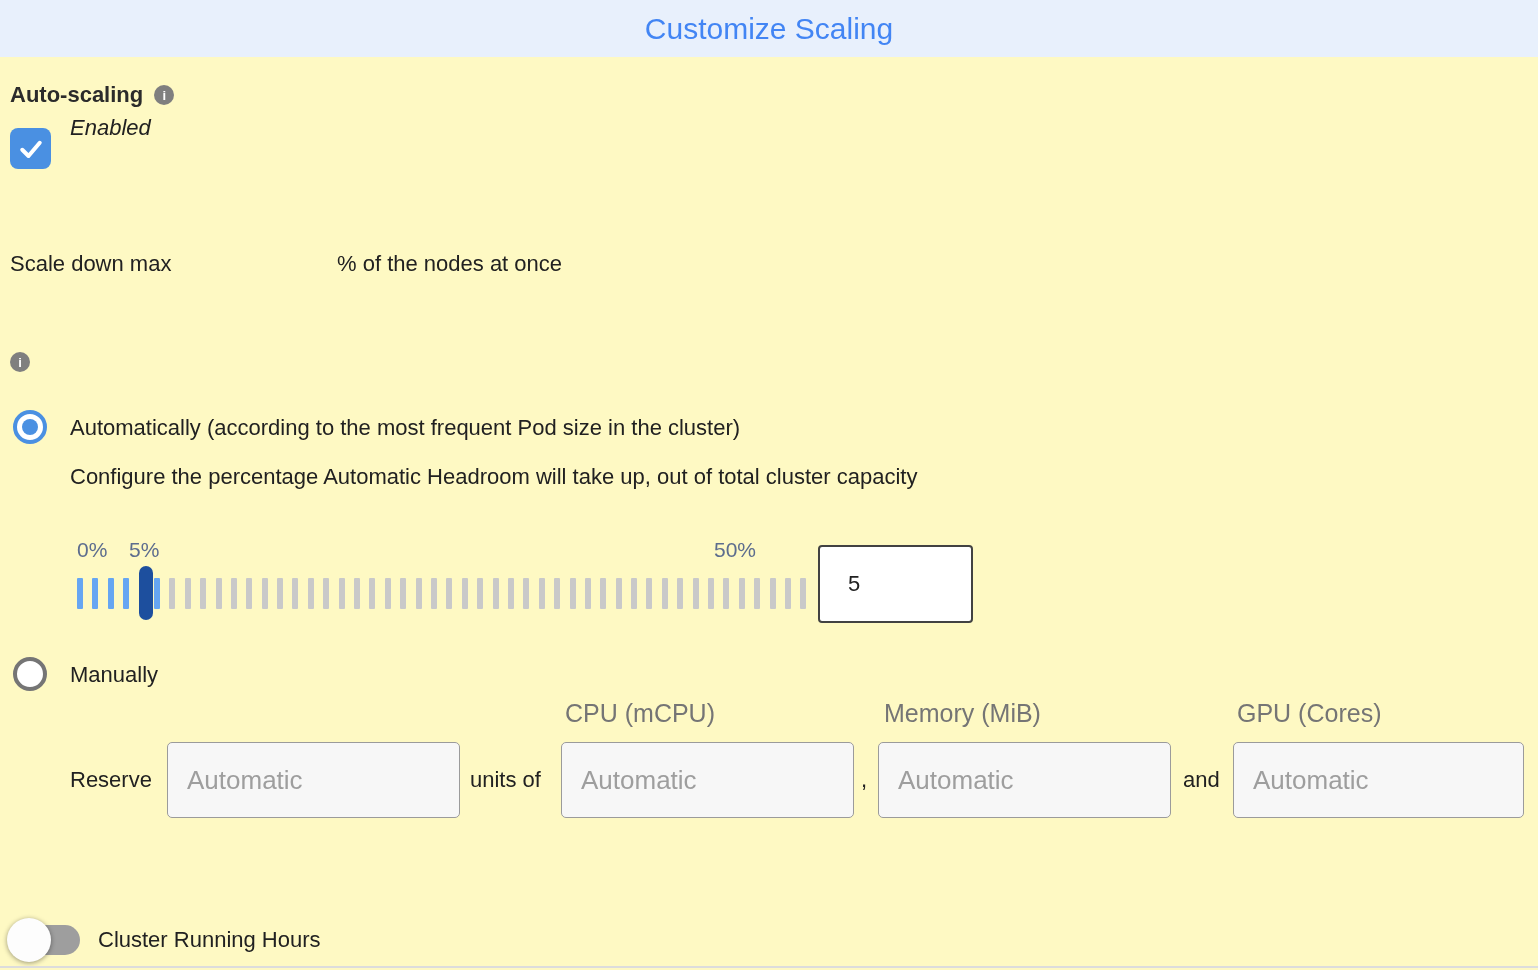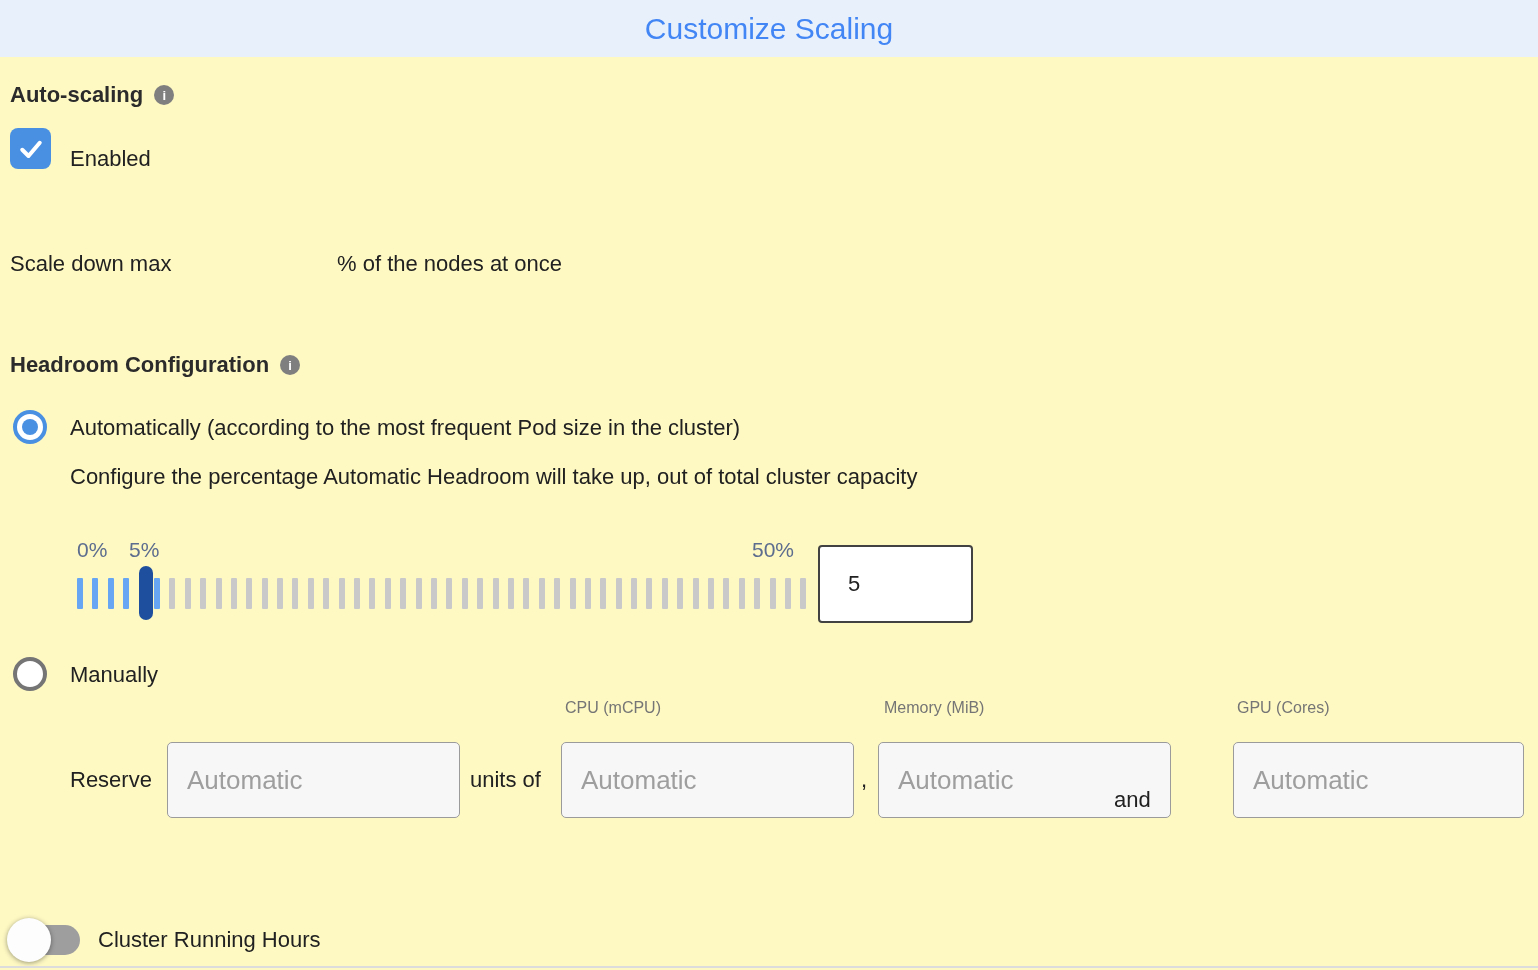--- a/index.html
+++ b/index.html
@@ -129,7 +129,7 @@
       <path d="M5 12.6 L10 17.6 L19 7" stroke="#ffffff" stroke-width="3.2" fill="none" stroke-linecap="round" stroke-linejoin="round"></path>
     </svg>
   </div>
-  <div class="abs plain" style="left:70px; top:146px;">Enabled</div>
+  <div class="abs plain" style="left:70px; top:115px;font-style:italic;">Enabled</div>
 
   <div class="abs plain" style="left:10px; top:251px;">Scale down max</div>
   <div class="abs plain" style="left:337px; top:251px;">% of the nodes at once</div>

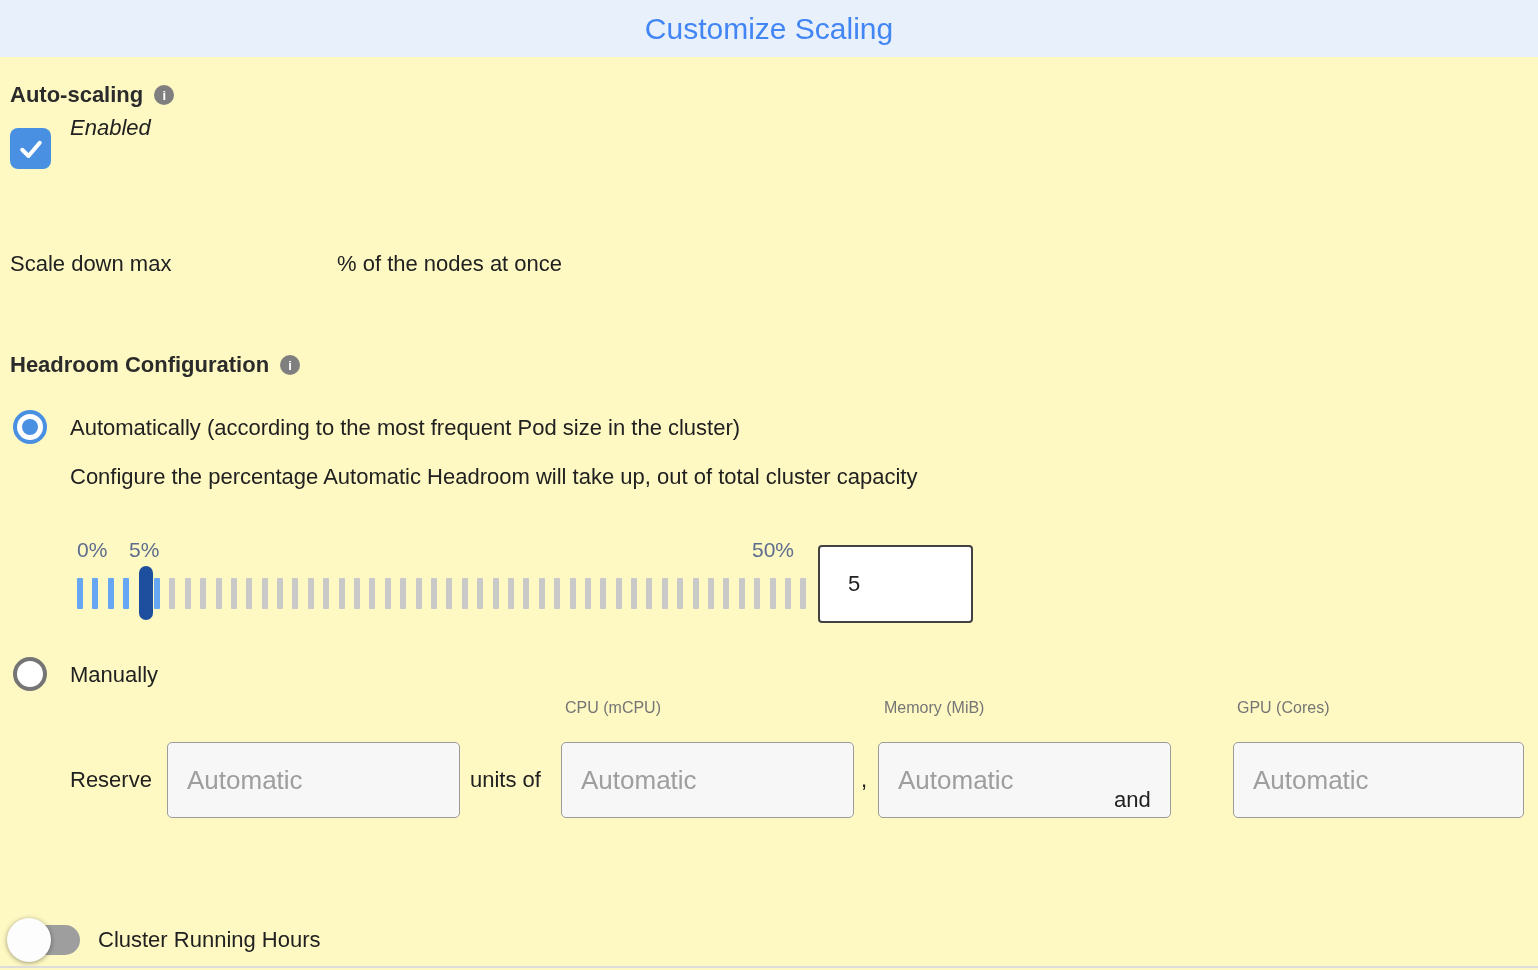--- a/index.html
+++ b/index.html
@@ -135,7 +135,6 @@
   <div class="abs plain" style="left:337px; top:251px;">% of the nodes at once</div>
 
   <div class="abs section-heading" style="left:10px; top:352px;">
-    <span>Headroom Configuration</span>
     <span class="info-icon">i</span>
   </div>
 

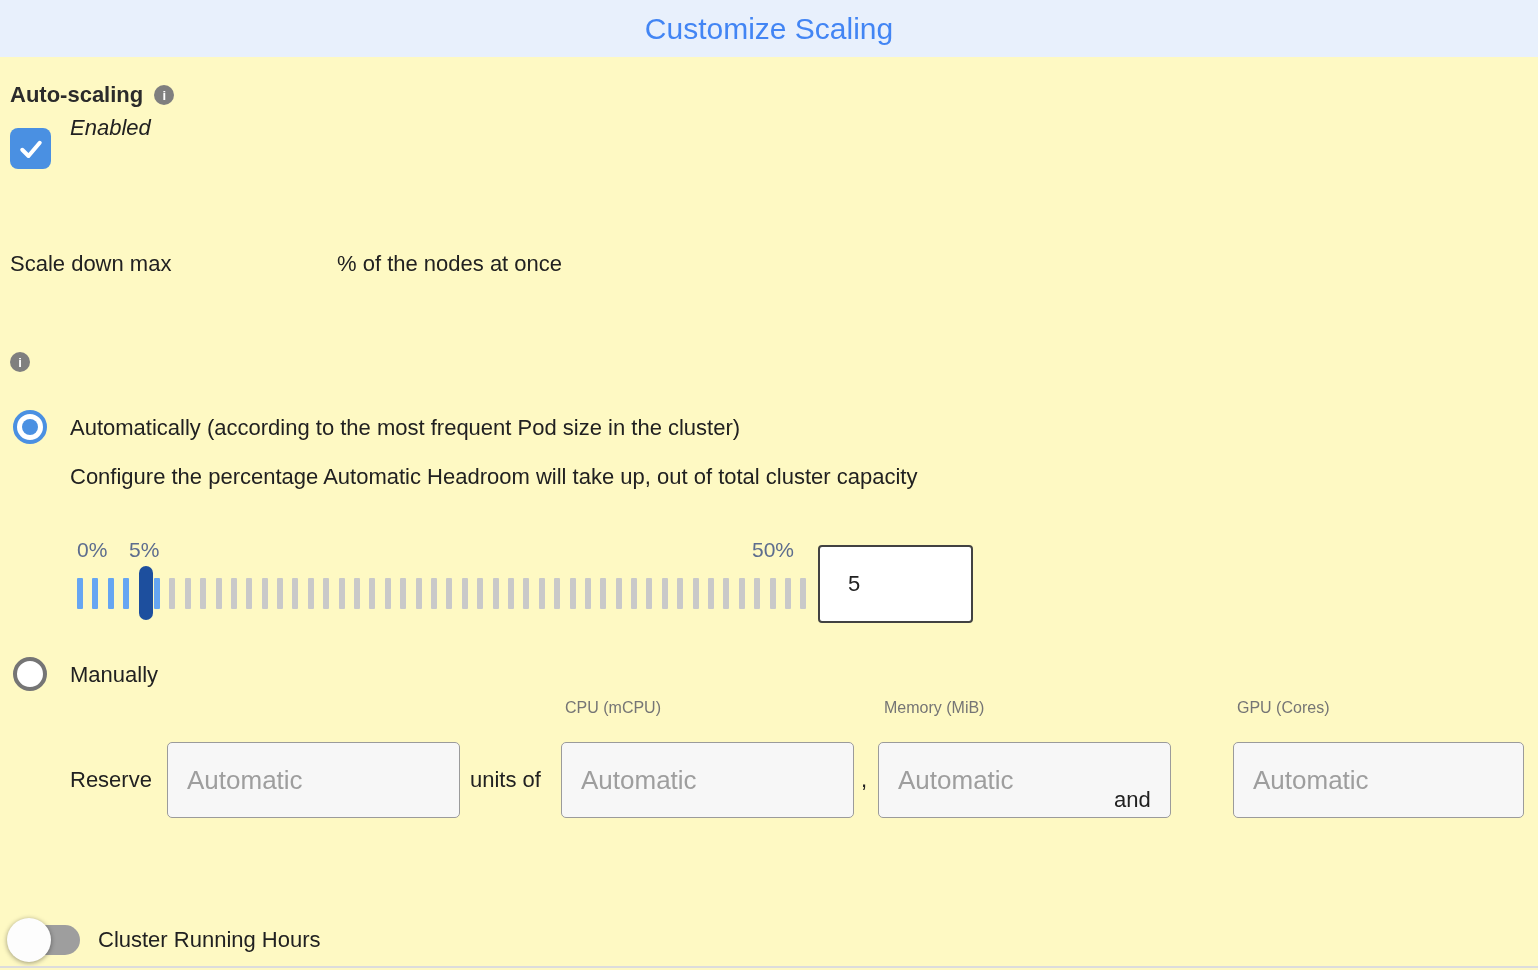--- a/index.html
+++ b/index.html
@@ -146,7 +146,7 @@
 
   <div class="abs slider-label" style="left:77px; top:538px;">0%</div>
   <div class="abs slider-label" style="left:129px; top:538px;">5%</div>
-  <div class="abs slider-label" style="left:752px; top:538px;">50%</div>
+  <div class="abs slider-label" style="left:714px; top:538px;">50%</div>
 
   <div class="abs slider-track" style="left:77px; top:578px;">
       <div class="tick blue"></div>

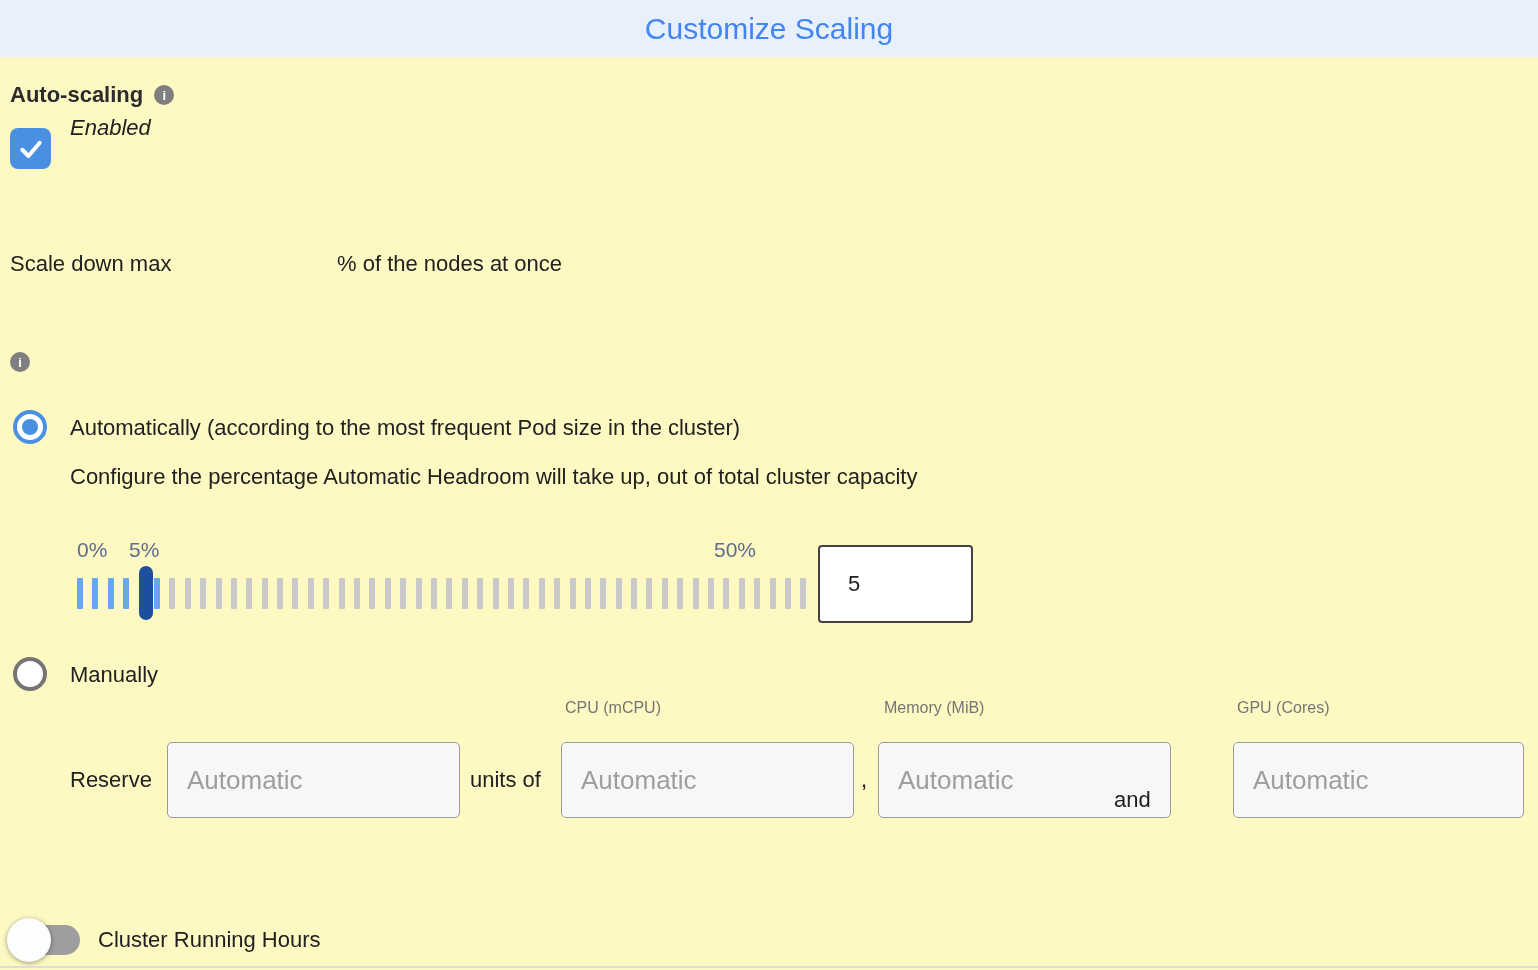--- a/index.html
+++ b/index.html
@@ -82,7 +82,7 @@
   }
 
   
-  .col-header { font-size: 16px; color: #757575; }
+  .col-header { font-size: 25px; color: #757575; }
   .auto-input {
     width: 293px; height: 76px;
     border: 1px solid #9b9b9b; border-radius: 5px;

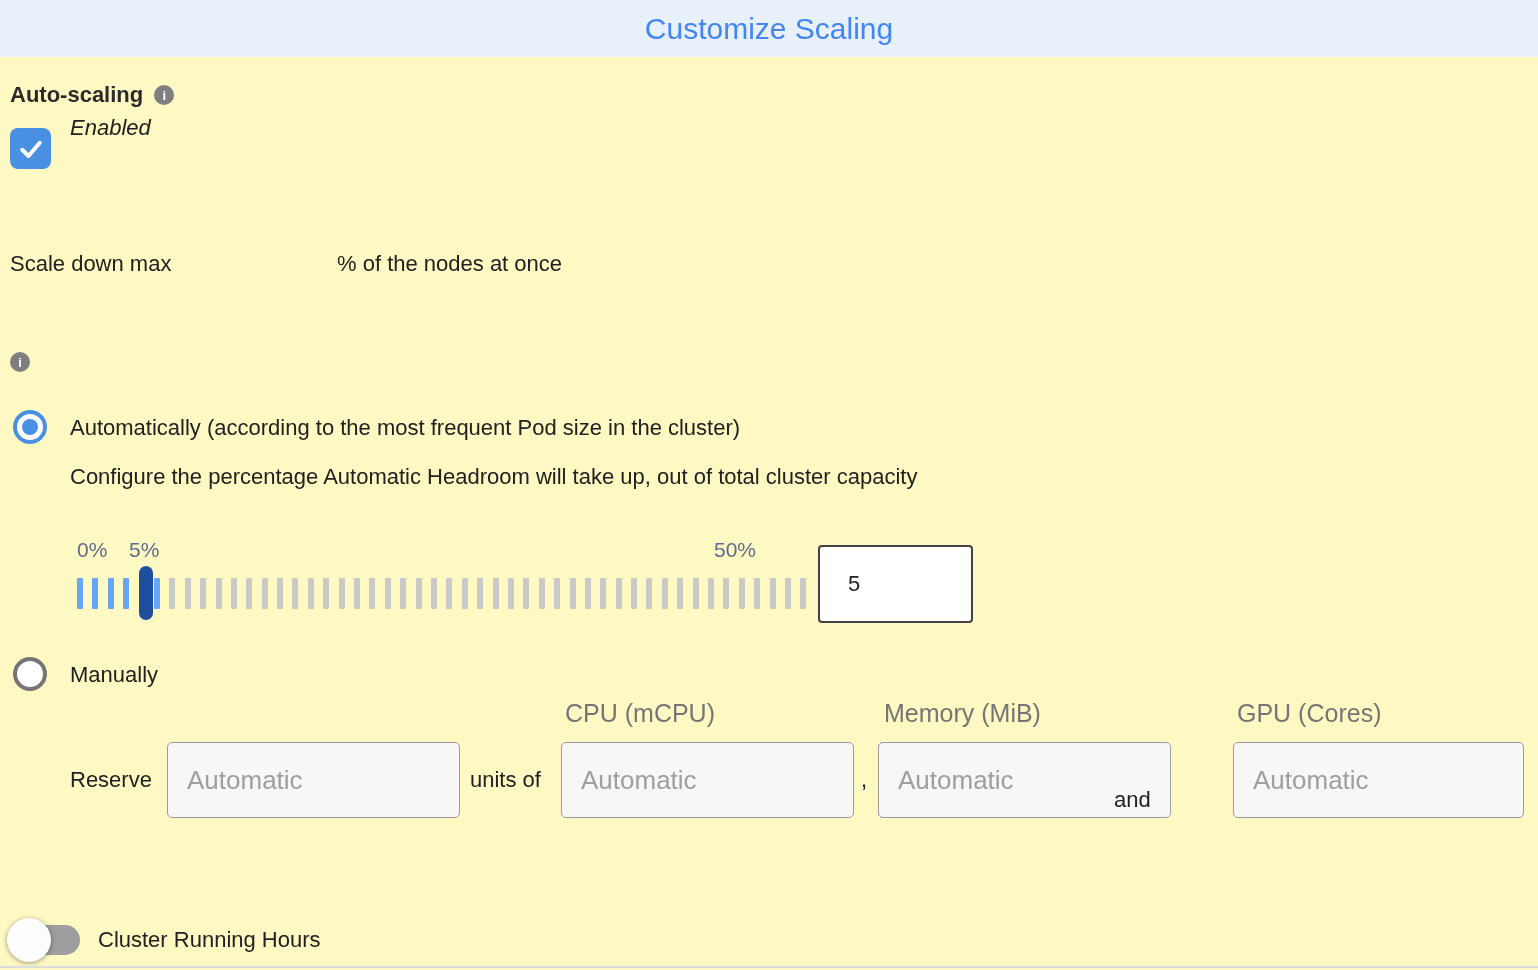--- a/index.html
+++ b/index.html
@@ -215,7 +215,7 @@
   <input class="abs auto-input" style="left: 561px; top: 742px;" placeholder="Automatic">
   <div class="abs plain" style="left:861px; top:767px;">,</div>
   <input class="abs auto-input" style="left: 878px; top: 742px;" placeholder="Automatic">
-  <div class="abs plain" style="left:1114px; top:767px;margin-top:20px;">and</div>
+  <div class="abs plain" style="left:1183px; top:767px;">and</div>
   <input class="abs auto-input" style="left: 1233px; top: 742px; width: 291px;" placeholder="Automatic">
 
   <div class="toggle">

